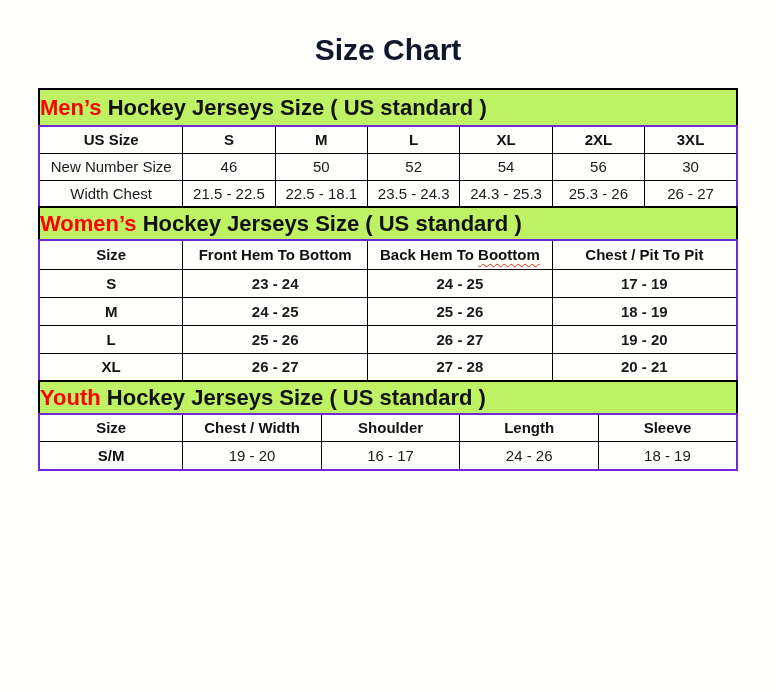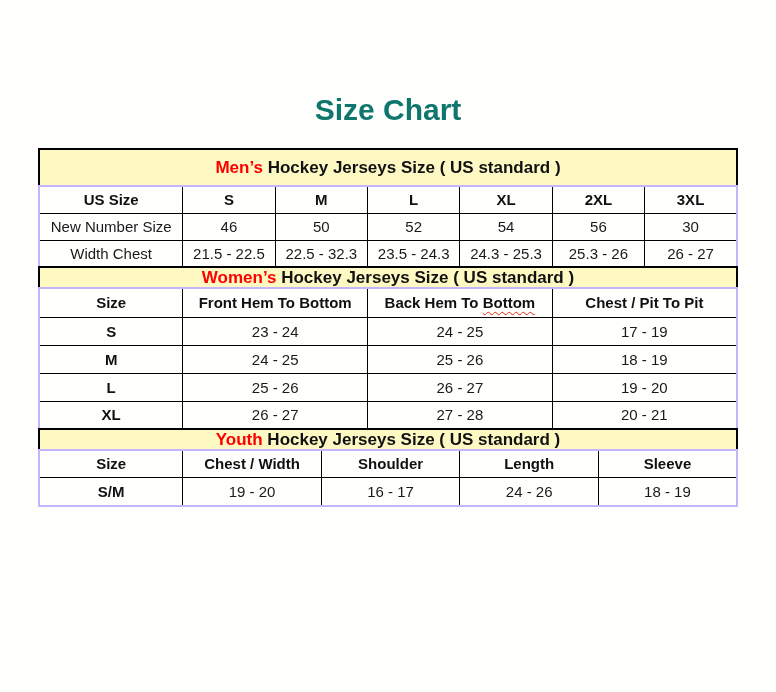--- a/index.html
+++ b/index.html
@@ -15,12 +15,12 @@
   }
   .page-title {
     margin: 0 0 20px 0;
-    padding-top: 92px;
+    padding-top: 32px;
     text-align: center;
     font-size: 30px;
     line-height: 36px;
     font-weight: bold;
-    color: #0f766e;
+    color: #0f172a;
     letter-spacing: 0px;
   }
   .chart-wrap {

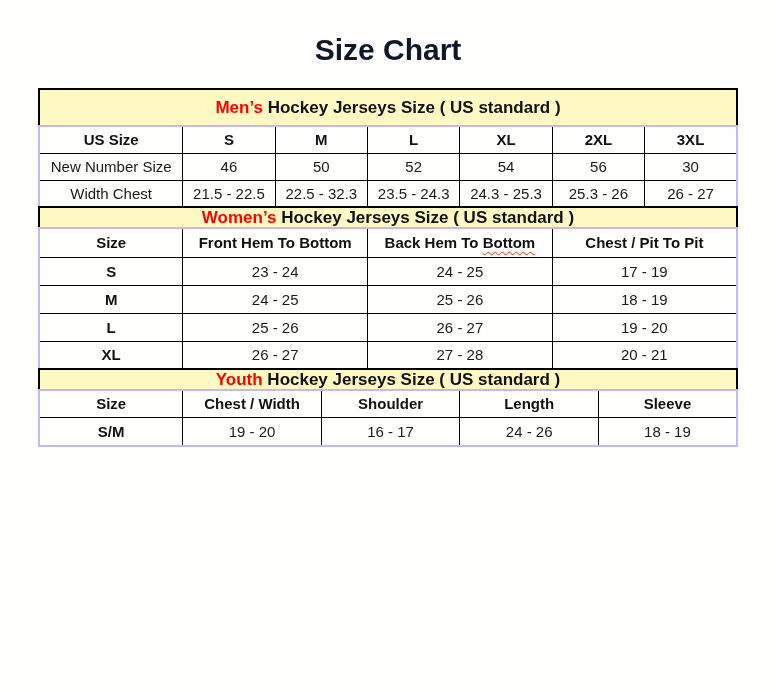--- a/index.html
+++ b/index.html
@@ -31,12 +31,11 @@
   .band {
     height: 39px;
     border: 2px solid #000;
-    background: #fef9c3;
+    background: #bef264;
     display: flex;
     align-items: center;
-    justify-content: center;
     font-weight: bold;
-    font-size: 17px;
+    font-size: 22px;
     color: #111;
     white-space: pre;
   }

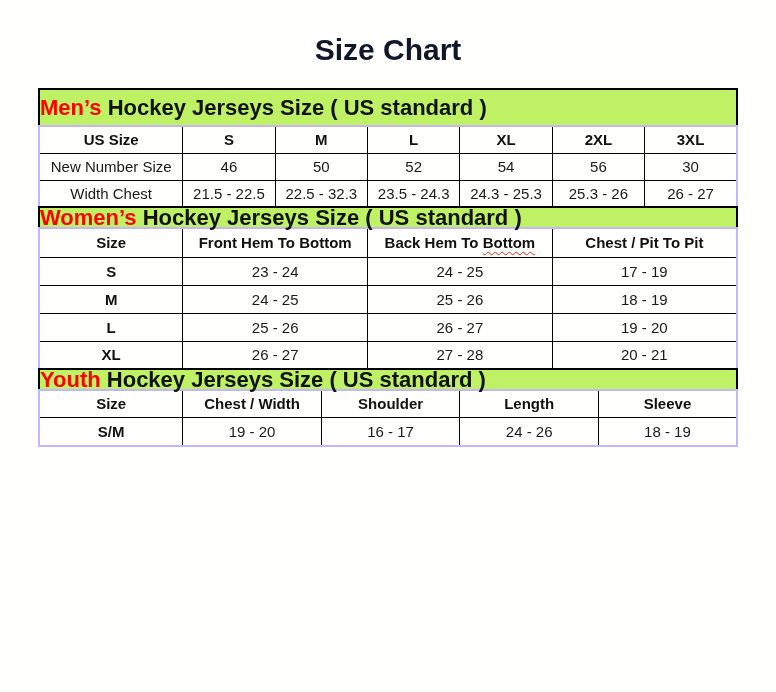--- a/index.html
+++ b/index.html
@@ -45,7 +45,7 @@
     width: 100%;
     table-layout: fixed;
     border-collapse: collapse;
-    border: 2px solid #c4b5fd;
+    border: 2px solid #6d28d9;
     margin-top: -2px;
     font-size: 15px;
     padding-left: 40px;

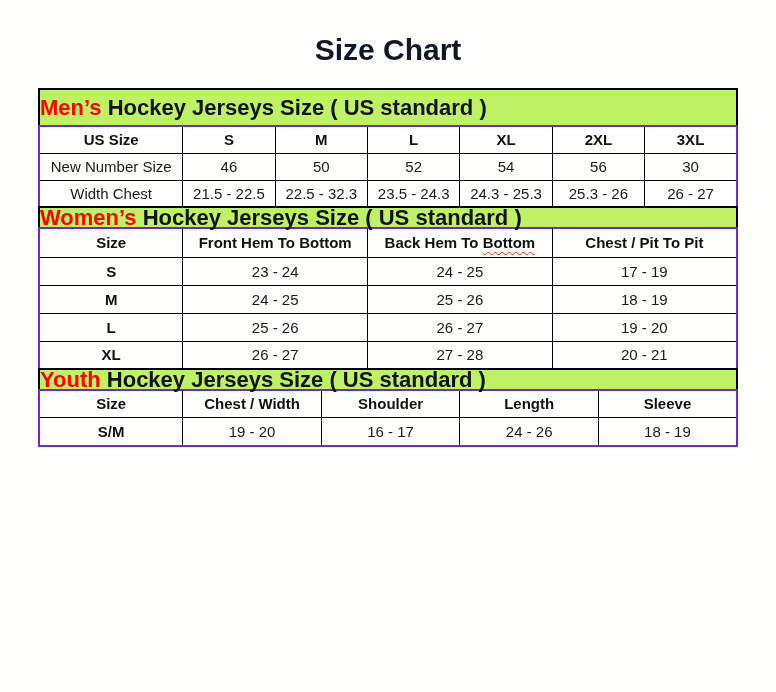--- a/index.html
+++ b/index.html
@@ -120,7 +120,7 @@
             <tr>
               <td>Width Chest</td>
               <td>21.5 - 22.5</td>
-              <td>22.5 - 32.3</td>
+              <td>22.5 - 18.1</td>
               <td>23.5 - 24.3</td>
               <td>24.3 - 25.3</td>
               <td>25.3 - 26</td>

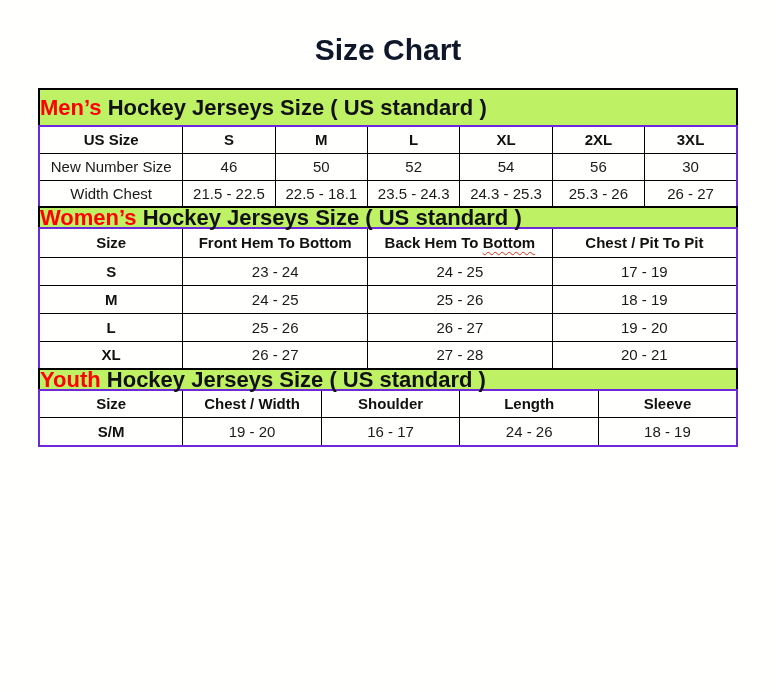--- a/index.html
+++ b/index.html
@@ -39,7 +39,7 @@
     color: #111;
     white-space: pre;
   }
-  .band-womens, .band-youth { height: 23px; }
+  .band-womens, .band-youth { height: 35px; }
   .band .prefix { color: #ff0000; }
   table {
     width: 100%;

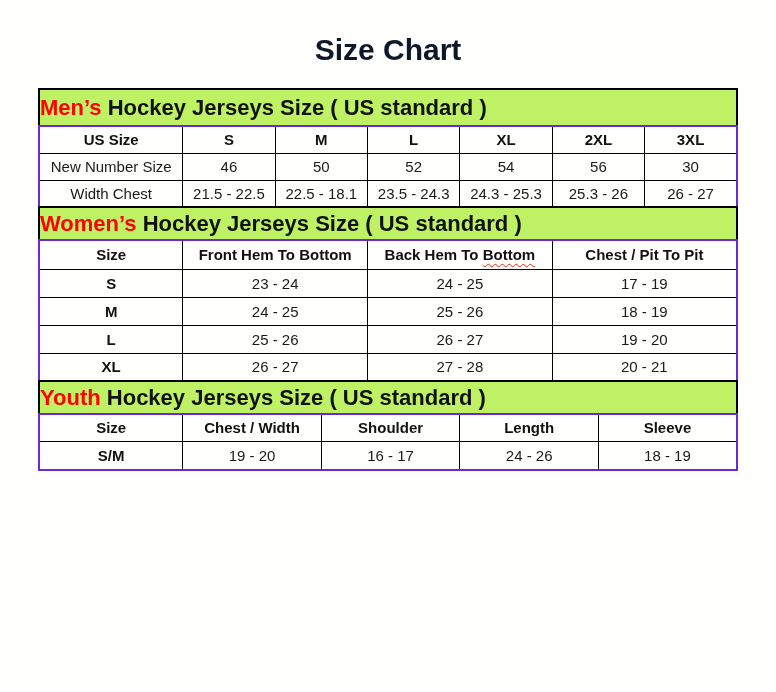--- a/index.html
+++ b/index.html
@@ -145,7 +145,7 @@
           <tr>
             <th>Size</th>
             <th>Front Hem To Bottom</th>
-            <th><span>Back Hem To </span><span class="squiggle">Bottom</span></th>
+            <th><span>Back Hem To </span><span class="squiggle">Boottom</span></th>
             <th>Chest / Pit To Pit</th>
           </tr>
         </thead>

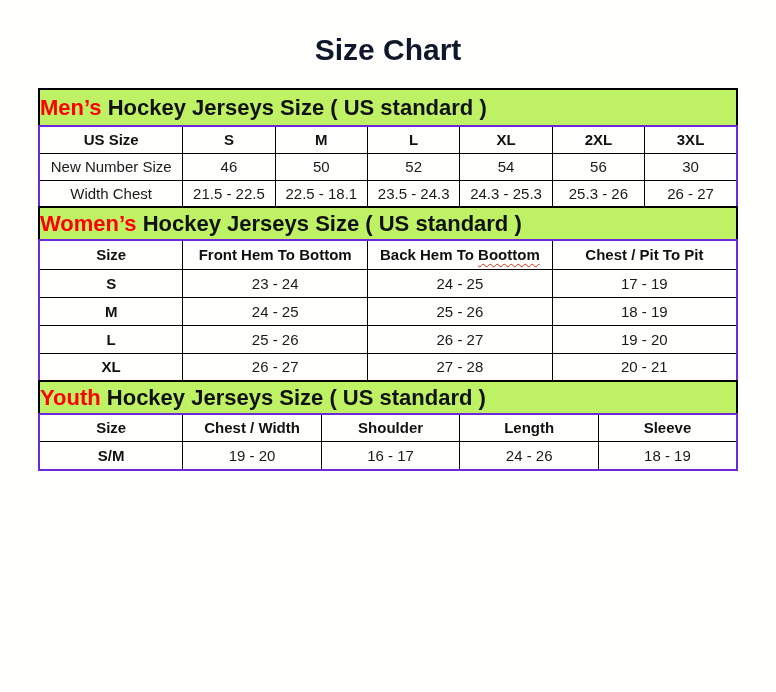--- a/index.html
+++ b/index.html
@@ -63,7 +63,7 @@
   .t-mens th  { height: 27px; }
   .t-mens td  { height: 27px; text-align: center; }
   .t-womens th { height: 29px; }
-  .t-womens td { height: 28px; }
+  .t-womens td { height: 28px; font-weight: bold; }
   .t-youth th { height: 27px; }
   .t-youth td { height: 29px; margin-left: 24px; }
   .boldcol td:first-child { font-weight: bold; color: #111; }

